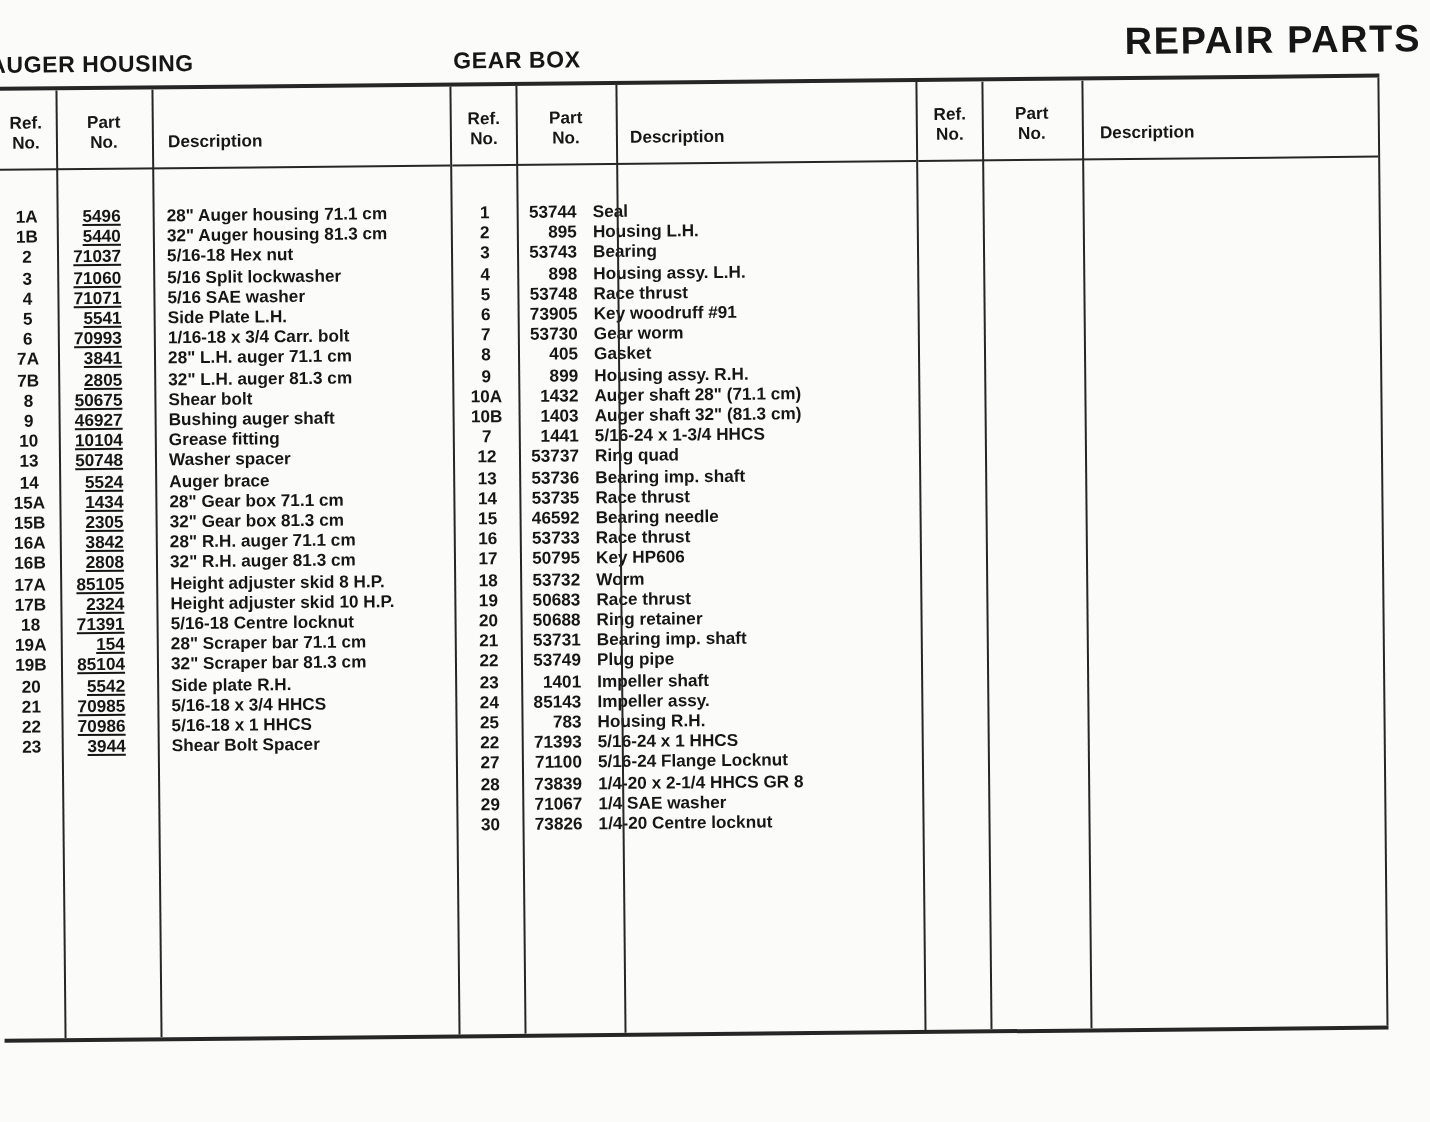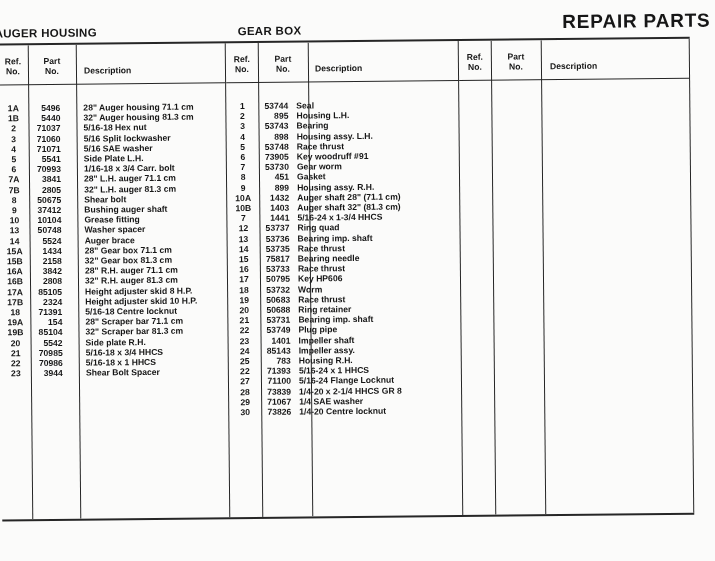--- a/index.html
+++ b/index.html
@@ -32,7 +32,7 @@
     white-space:nowrap;
   }
   .label-auger{left:-3px;}
-  .label-gear{left:240px;}
+  .label-gear{left:229px;}
   .parts-table{
     position:absolute;left:0;top:40px;
     width:692px;height:478px;

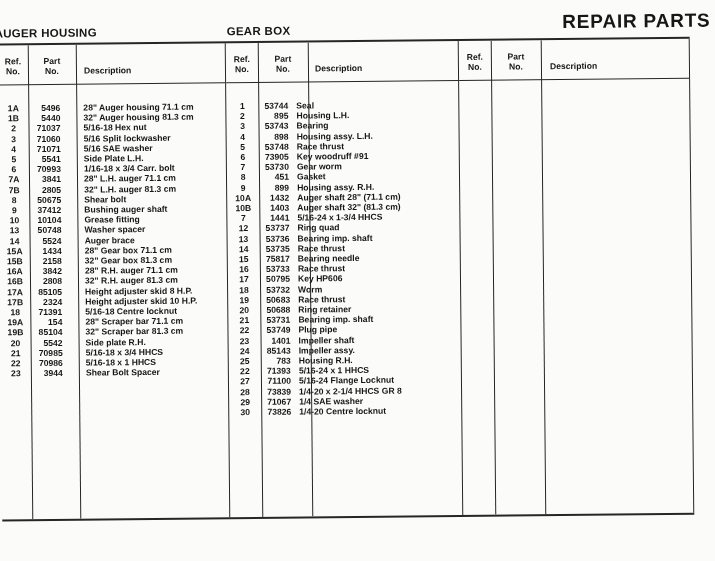--- a/index.html
+++ b/index.html
@@ -82,7 +82,7 @@
   .c-part{text-align:right;}
   .c-desc{flex:1;}
   .sec0 .c-ref{width:30px;}
-  .sec0 .c-part{width:48px;padding-right:16px;}
+  .sec0 .c-part{width:48px;padding-right:16px;text-decoration:underline;}
   .sec0 .c-desc{padding-left:7px;}
   .sec1 .c-ref{width:32px;}
   .sec1 .c-part{width:32px;padding-right:2px;}

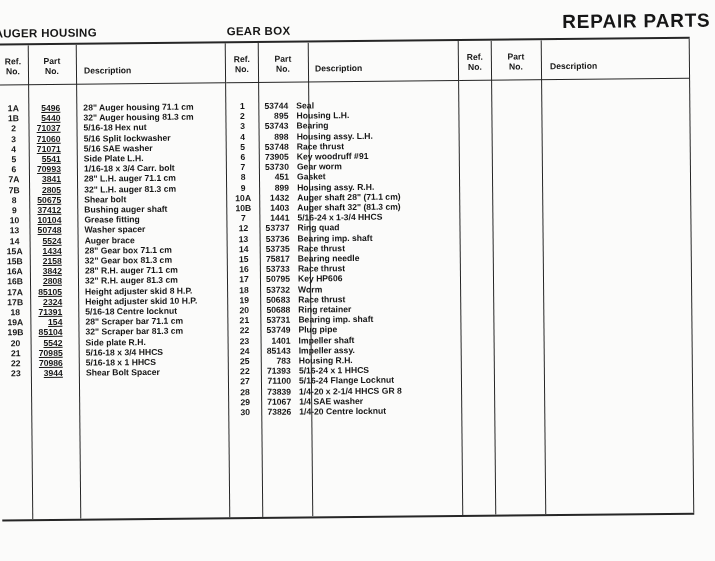--- a/index.html
+++ b/index.html
@@ -306,7 +306,7 @@
             </div>
             <div class="trow">
               <div class="cell c-ref">8</div>
-              <div class="cell c-part">451</div>
+              <div class="cell c-part">405</div>
               <div class="cell c-desc">Gasket</div>
             </div>
             <div class="trow">

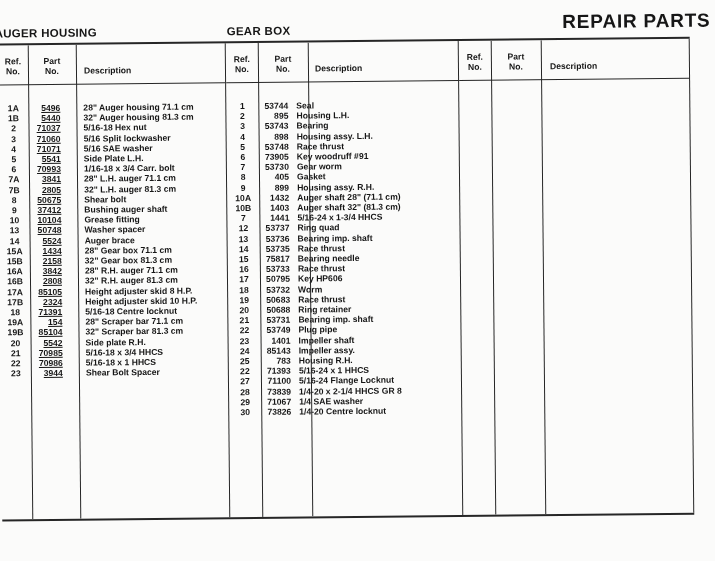--- a/index.html
+++ b/index.html
@@ -168,7 +168,7 @@
             </div>
             <div class="trow">
               <div class="cell c-ref">9</div>
-              <div class="cell c-part">37412</div>
+              <div class="cell c-part">46927</div>
               <div class="cell c-desc">Bushing auger shaft</div>
             </div>
             <div class="trow">

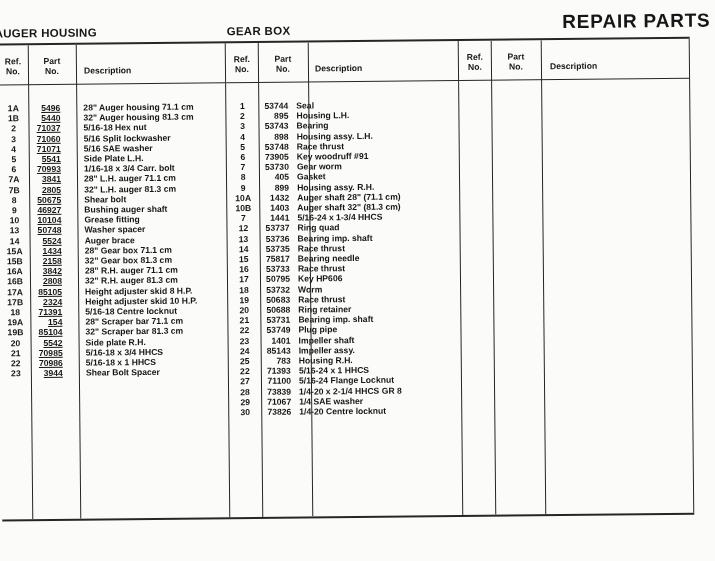--- a/index.html
+++ b/index.html
@@ -193,7 +193,7 @@
             </div>
             <div class="trow">
               <div class="cell c-ref">15B</div>
-              <div class="cell c-part">2158</div>
+              <div class="cell c-part">2305</div>
               <div class="cell c-desc">32" Gear box 81.3 cm</div>
             </div>
             <div class="trow">

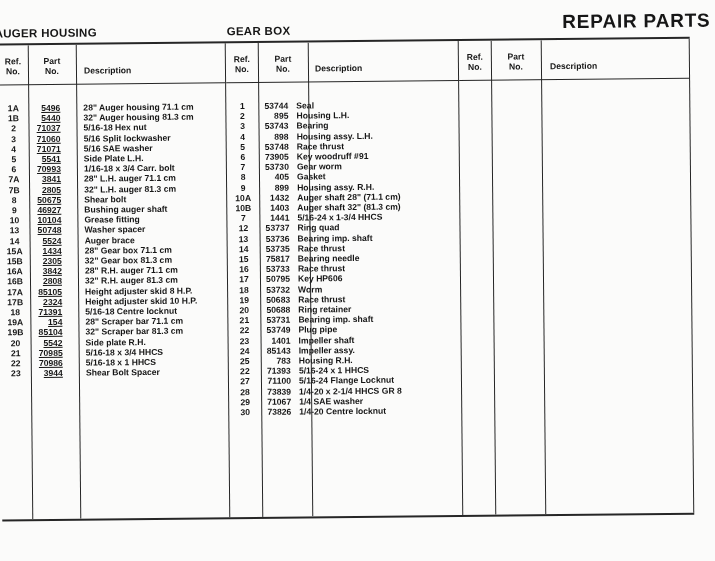--- a/index.html
+++ b/index.html
@@ -346,7 +346,7 @@
             </div>
             <div class="trow">
               <div class="cell c-ref">15</div>
-              <div class="cell c-part">75817</div>
+              <div class="cell c-part">46592</div>
               <div class="cell c-desc">Bearing needle</div>
             </div>
             <div class="trow">

